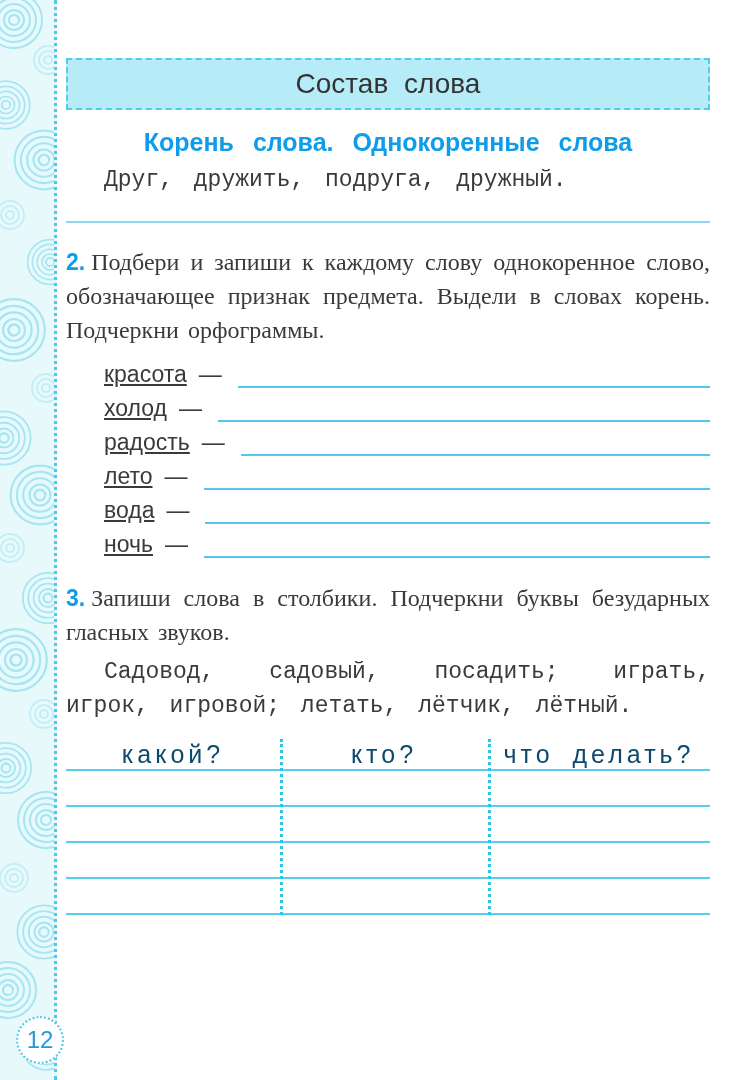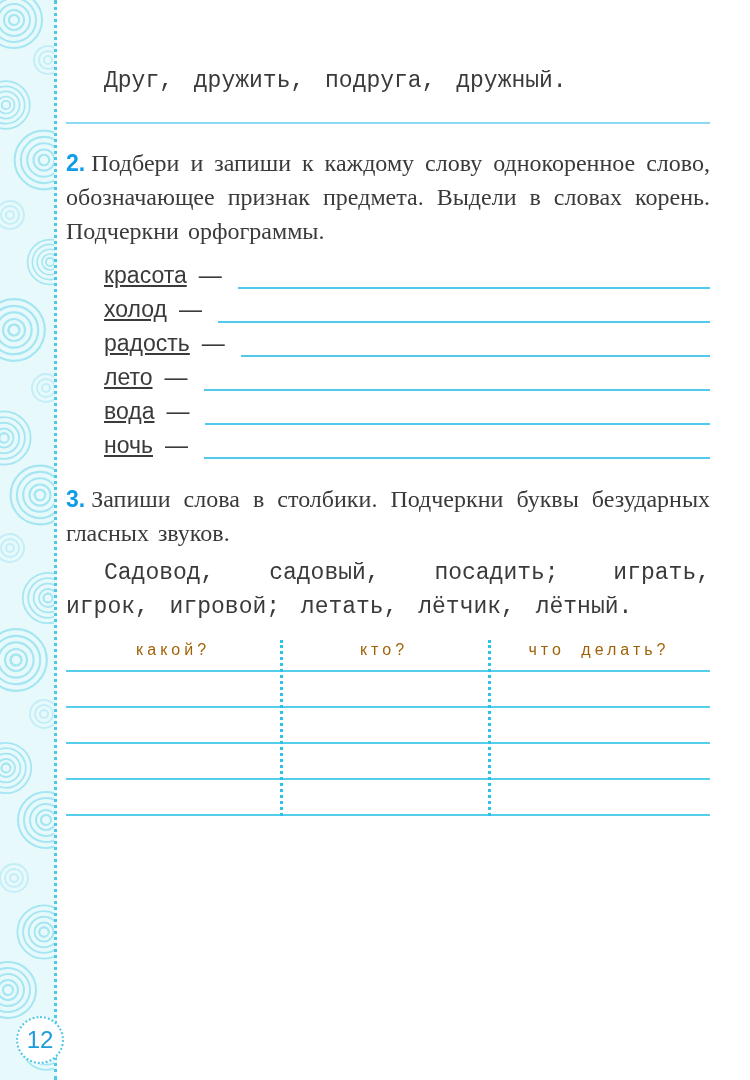--- a/index.html
+++ b/index.html
@@ -195,6 +195,9 @@
 
 <div class="content">
 
+  <div class="banner">
+    <span>Состав слова</span>
+  </div>
 
 
   <p class="sans-words">Друг, дружить, подруга, дружный.</p>

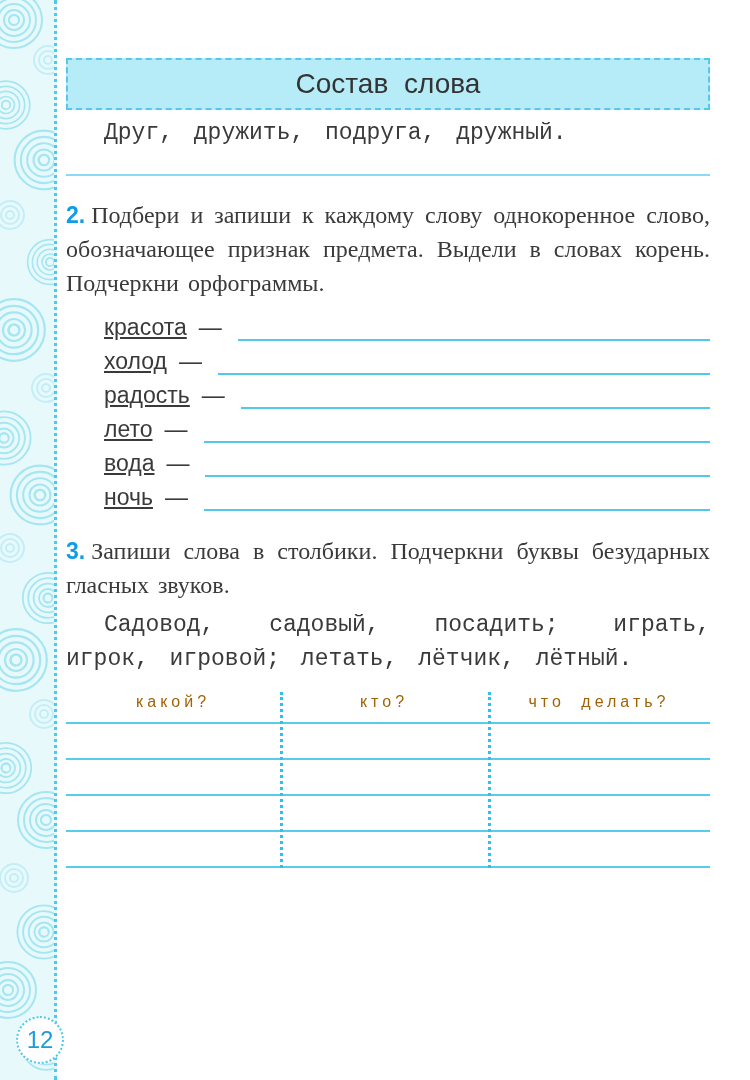--- a/index.html
+++ b/index.html
@@ -199,6 +199,7 @@
     <span>Состав слова</span>
   </div>
 
+  <div class="section-heading">Корень слова. Однокоренные слова</div>
 
   <p class="sans-words">Друг, дружить, подруга, дружный.</p>
 

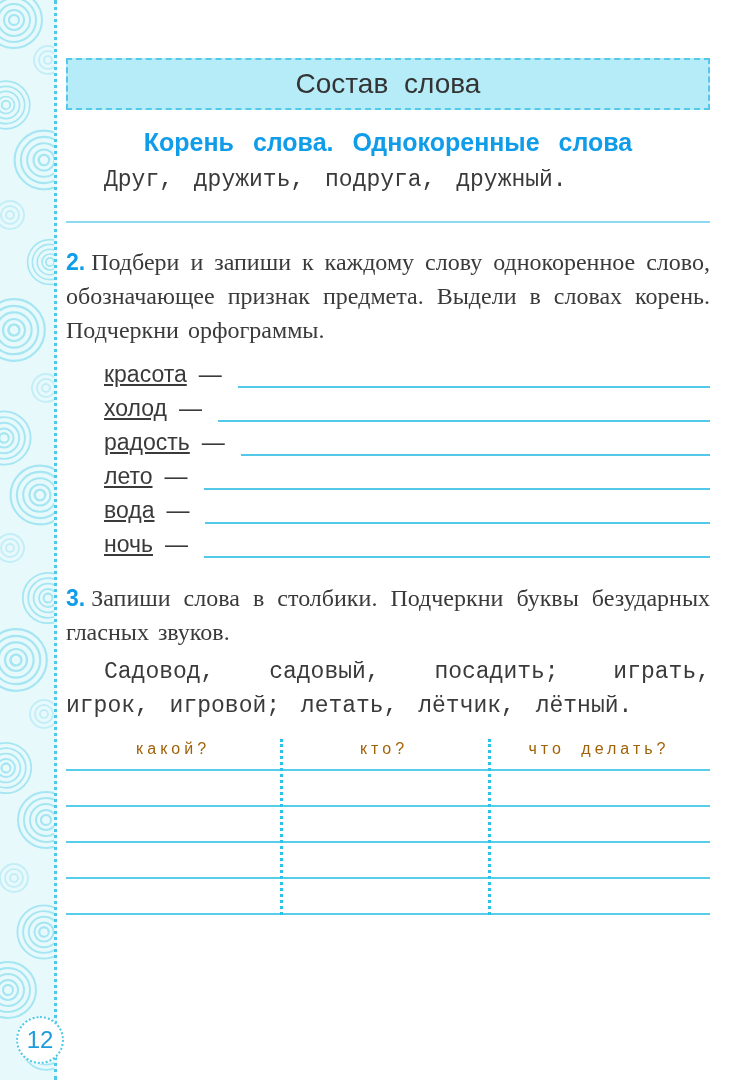--- a/index.html
+++ b/index.html
@@ -132,11 +132,11 @@
   .t-head .t-cell {
     display: flex; align-items: flex-end; justify-content: center;
     font-family: "Liberation Sans", sans-serif;
-    font-size: 16px;
+    font-size: 25px;
     letter-spacing: 4px;
     word-spacing: 8px;
-    padding-bottom: 11px;
-    color: #a16207;
+    padding-bottom: 0;
+    color: #0c4a6e;
   }
   .t-empty { height: 36px; border-bottom: 2px solid #57cdec; }
   .v-sep {

